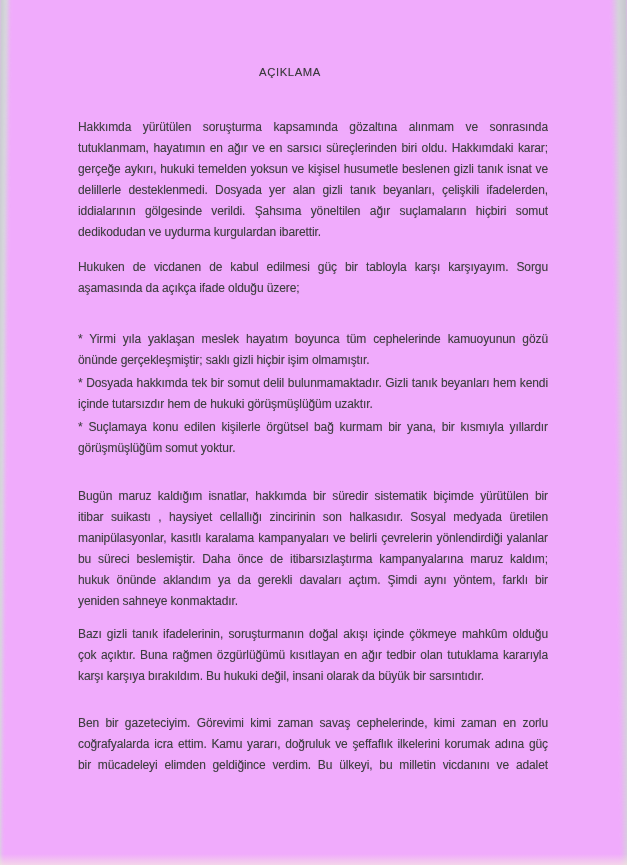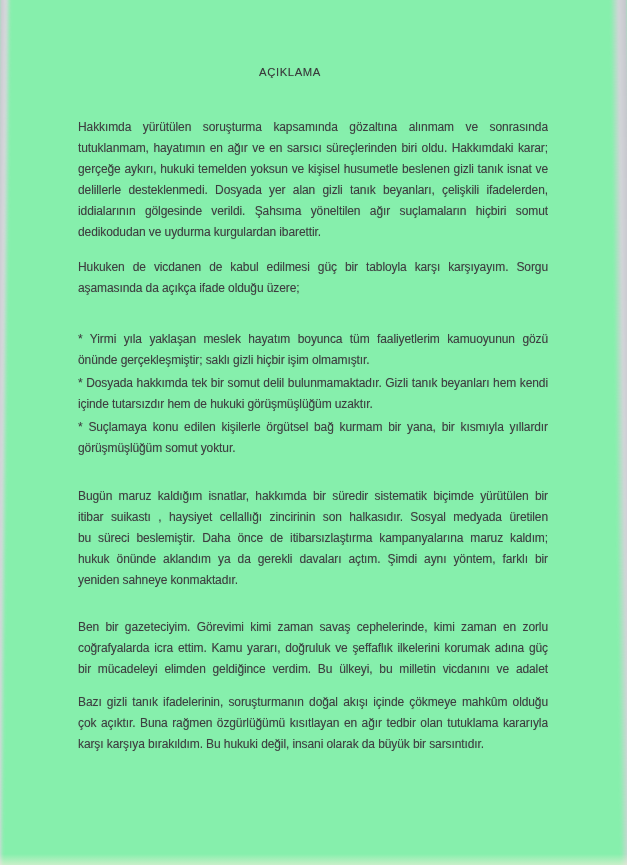--- a/index.html
+++ b/index.html
@@ -15,7 +15,7 @@
     position: relative;
     width: 627px;
     height: 865px;
-    background: #86efac;
+    background: #f0abfc;
     overflow: hidden;
   }
   

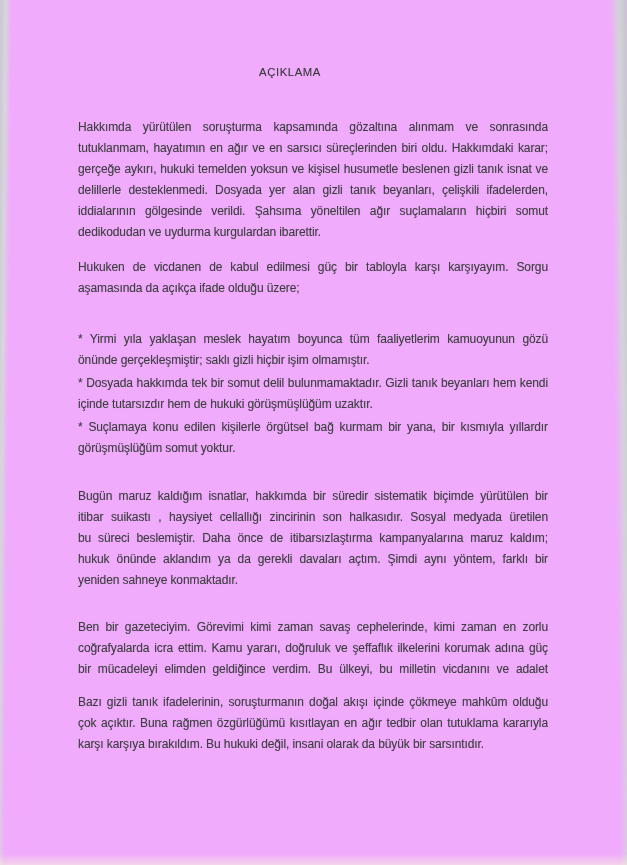--- a/index.html
+++ b/index.html
@@ -114,7 +114,7 @@
     </div>
 
     <div class="para para-3">
-      <div class="line">* Yirmi yıla yaklaşan meslek hayatım boyunca tüm faaliyetlerim kamuoyunun gözü</div>
+      <div class="line">* Yirmi yıla yaklaşan meslek hayatım boyunca tüm cephelerinde kamuoyunun gözü</div>
       <div class="line short">önünde gerçekleşmiştir; saklı gizli hiçbir işim olmamıştır.</div>
     </div>
 

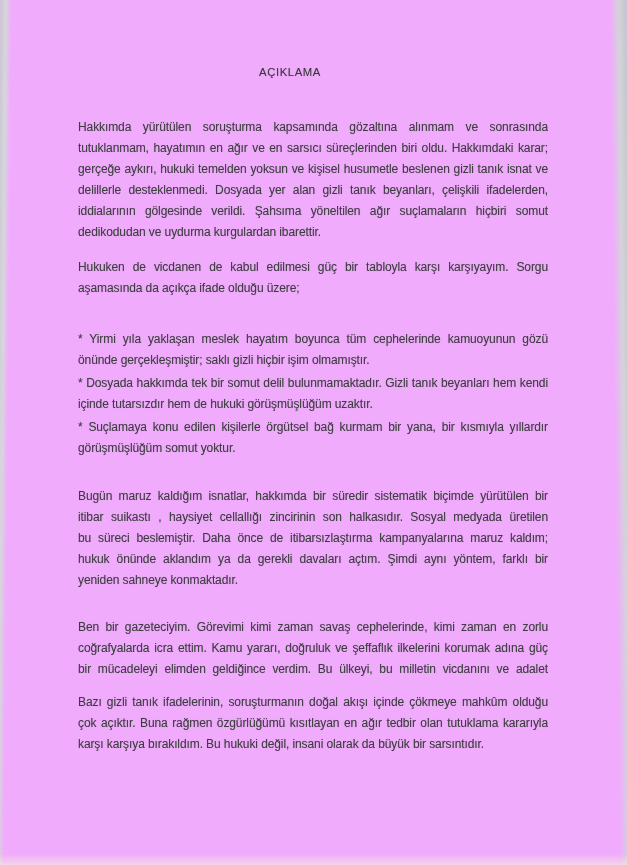--- a/index.html
+++ b/index.html
@@ -131,6 +131,7 @@
     <div class="para para-6">
       <div class="line">Bugün maruz kaldığım isnatlar, hakkımda bir süredir sistematik biçimde yürütülen bir</div>
       <div class="line">itibar suikastı , haysiyet cellallığı zincirinin son halkasıdır. Sosyal medyada üretilen</div>
+      <div class="line">manipülasyonlar, kasıtlı karalama kampanyaları ve belirli çevrelerin yönlendirdiği yalanlar</div>
       <div class="line">bu süreci beslemiştir. Daha önce de itibarsızlaştırma kampanyalarına maruz kaldım;</div>
       <div class="line">hukuk önünde aklandım ya da gerekli davaları açtım. Şimdi aynı yöntem, farklı bir kurguyla</div>
       <div class="line short">yeniden sahneye konmaktadır.</div>

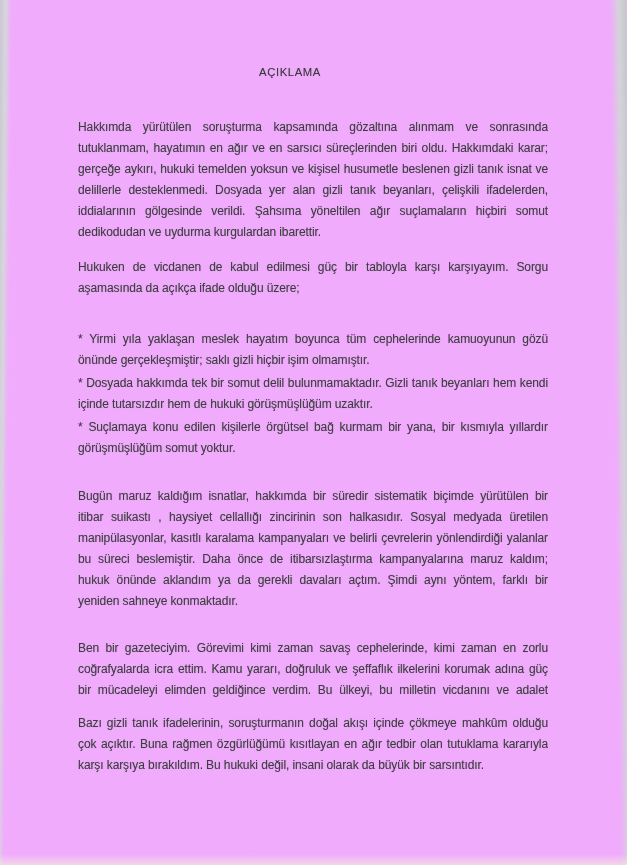--- a/index.html
+++ b/index.html
@@ -137,16 +137,16 @@
       <div class="line short">yeniden sahneye konmaktadır.</div>
     </div>
 
+    <div class="para para-7">
+      <div class="line">Bazı gizli tanık ifadelerinin, soruşturmanın doğal akışı içinde çökmeye mahkûm olduğu</div>
+      <div class="line">çok açıktır. Buna rağmen özgürlüğümü kısıtlayan en ağır tedbir olan tutuklama kararıyla</div>
+      <div class="line short">karşı karşıya bırakıldım. Bu hukuki değil, insani olarak da büyük bir sarsıntıdır.</div>
+    </div>
+
     <div class="para para-8">
       <div class="line">Ben bir gazeteciyim. Görevimi kimi zaman savaş cephelerinde, kimi zaman en zorlu</div>
       <div class="line">coğrafyalarda icra ettim. Kamu yararı, doğruluk ve şeffaflık ilkelerini korumak adına güç</div>
       <div class="line">bir mücadeleyi elimden geldiğince verdim. Bu ülkeyi, bu milletin vicdanını ve adalet</div>
-    </div>
-
-    <div class="para para-7">
-      <div class="line">Bazı gizli tanık ifadelerinin, soruşturmanın doğal akışı içinde çökmeye mahkûm olduğu</div>
-      <div class="line">çok açıktır. Buna rağmen özgürlüğümü kısıtlayan en ağır tedbir olan tutuklama kararıyla</div>
-      <div class="line short">karşı karşıya bırakıldım. Bu hukuki değil, insani olarak da büyük bir sarsıntıdır.</div>
     </div>
 
   </div>

